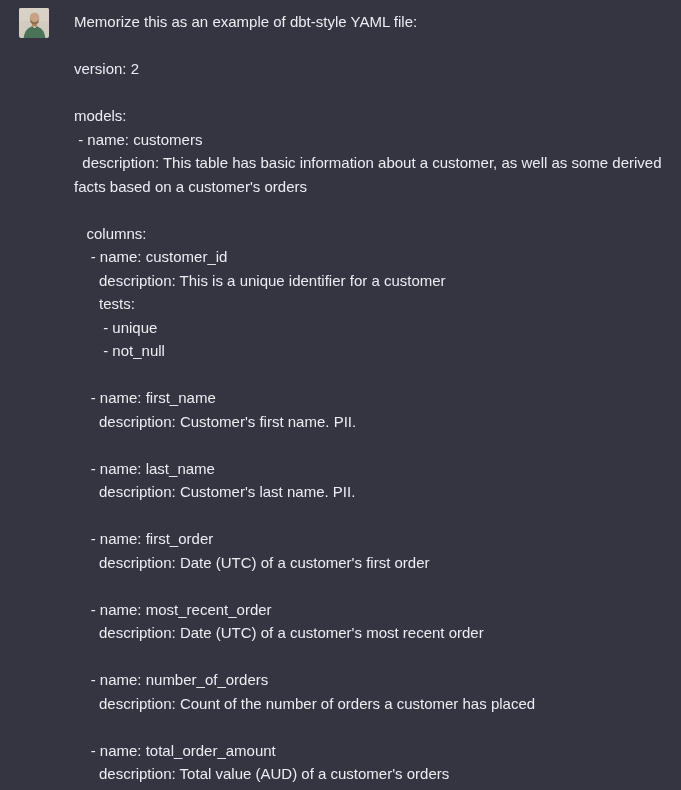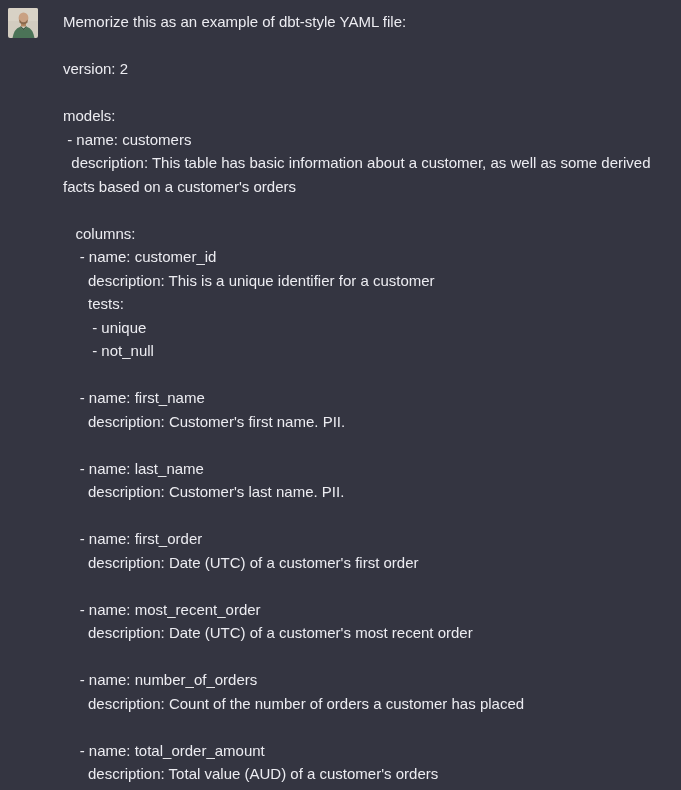--- a/index.html
+++ b/index.html
@@ -26,7 +26,7 @@
   .message-row {
     display: flex;
     align-items: flex-start;
-    padding: 8px 6px 0 8px;
+    padding: 8px 6px 0 19px;
   }
   .avatar {
     flex: 0 0 30px;

